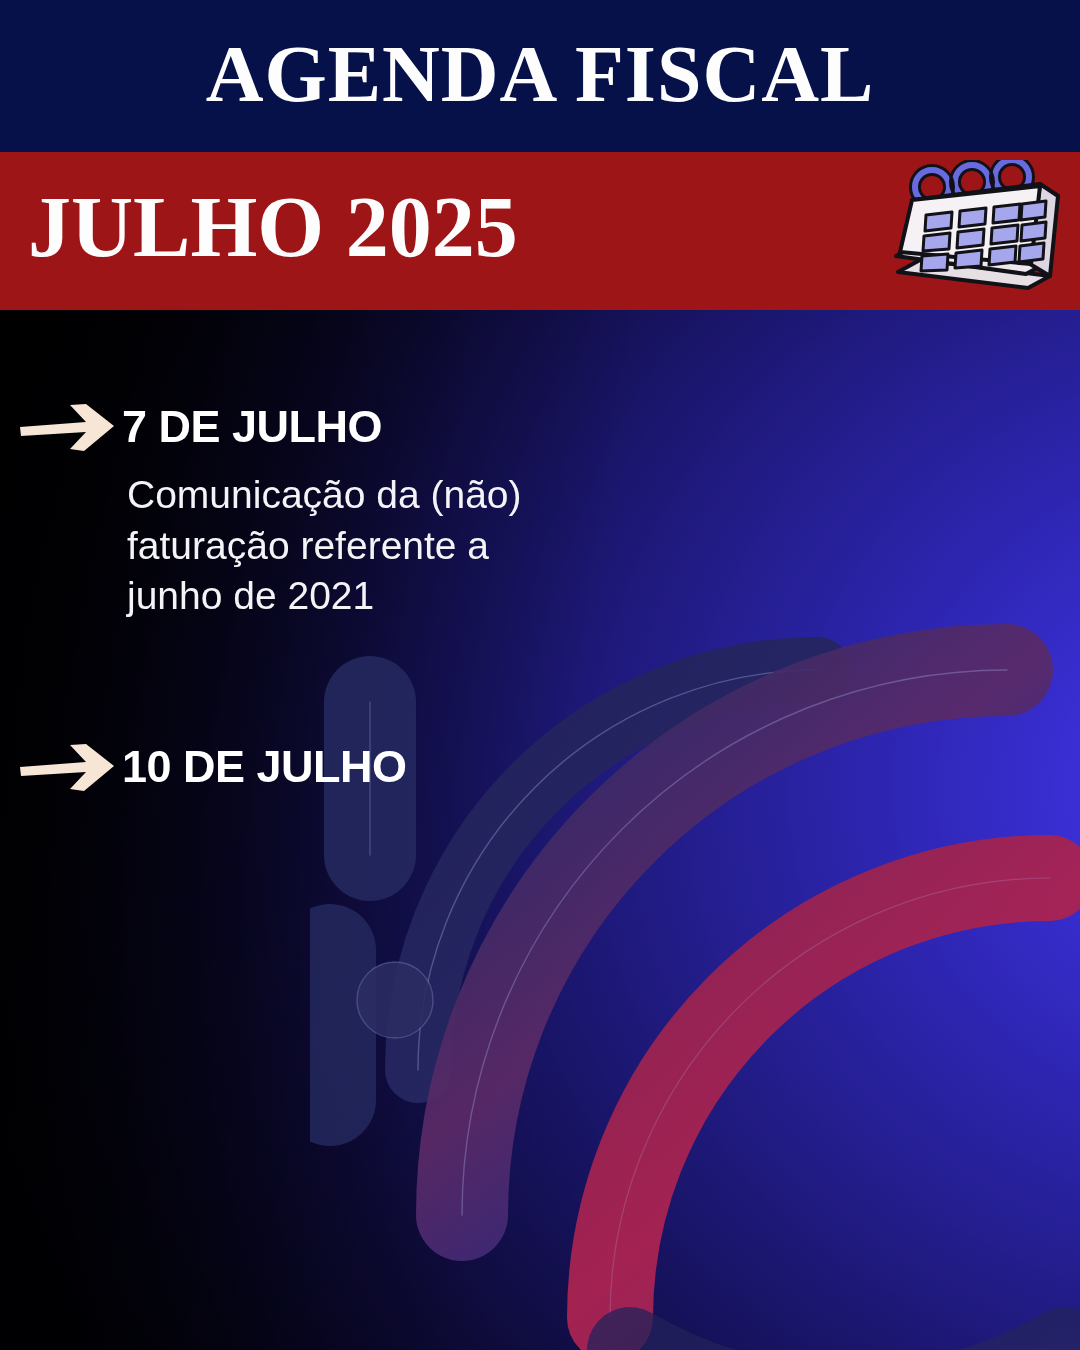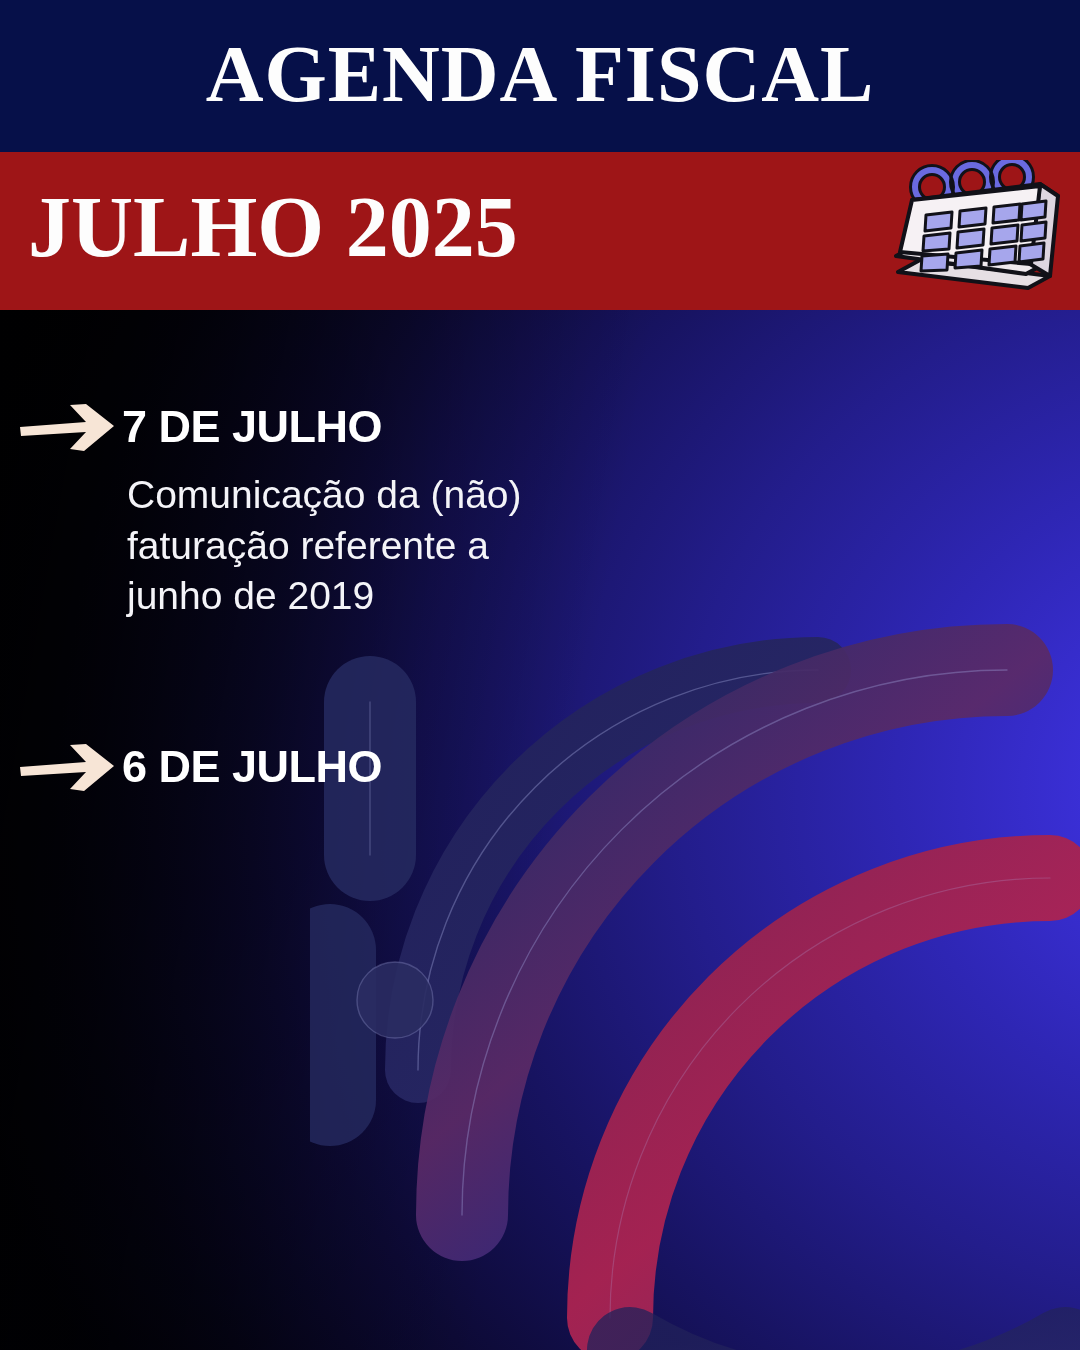--- a/index.html
+++ b/index.html
@@ -313,7 +313,7 @@
       </div>
       <p class="entry-desc">Comunicação da (não)
 faturação referente a
-junho de 2019</p>
+junho de 2021</p>
     </div>
 
     <div class="entry" style="margin-top:118px;">

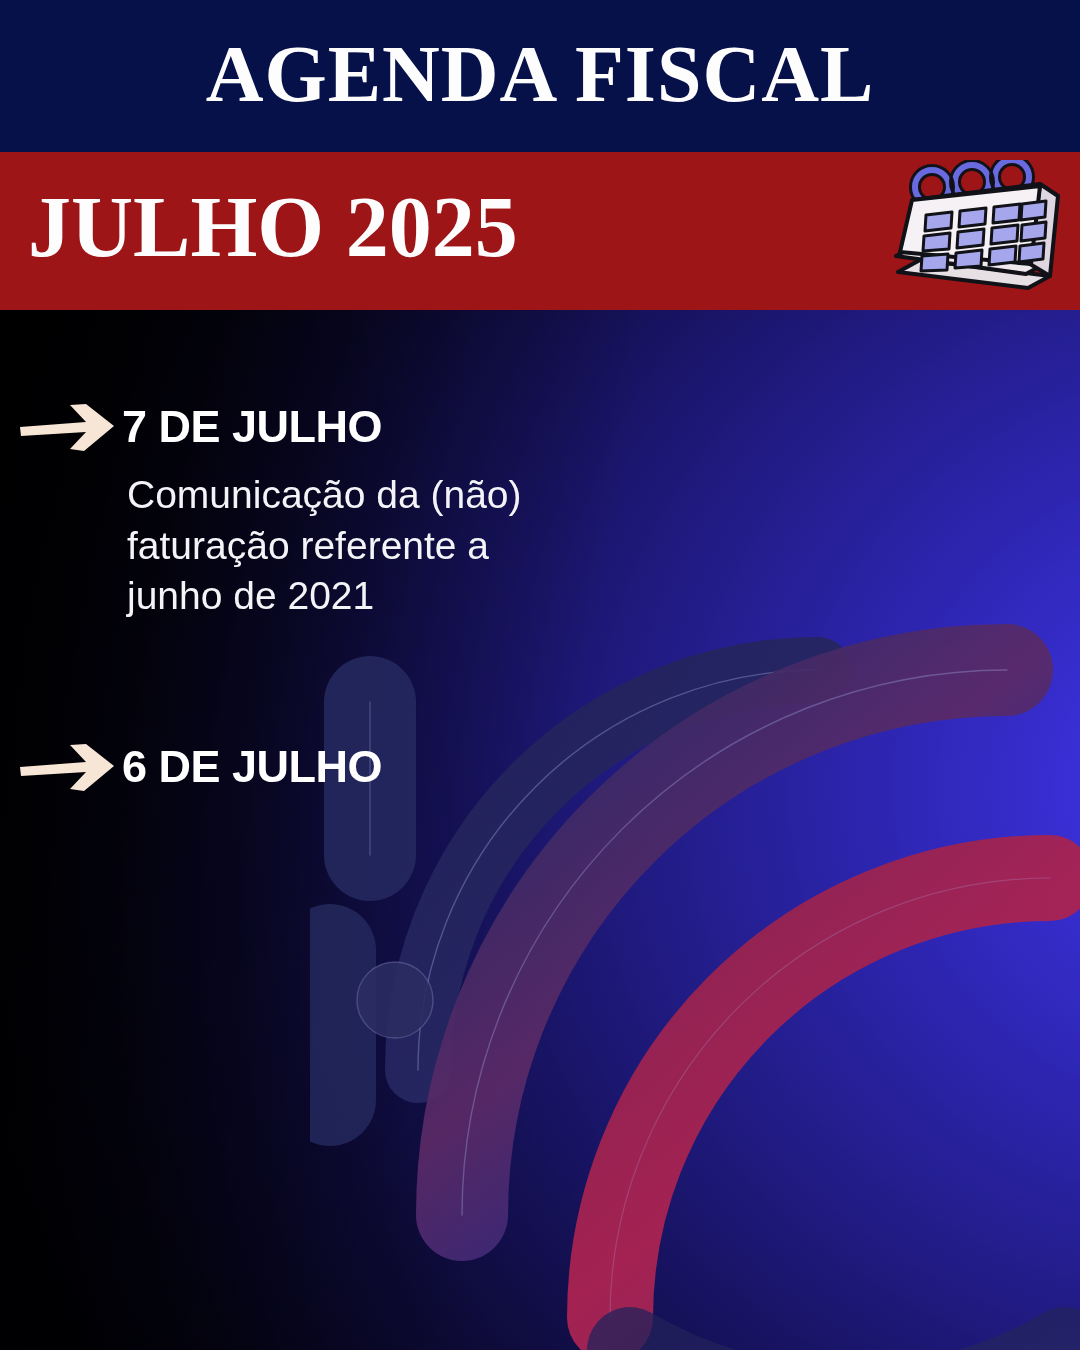--- a/index.html
+++ b/index.html
@@ -323,7 +323,7 @@
             <path d="M 6 27 L 72 22 L 56 5 L 72 4 L 100 26 L 70 51 L 56 49 L 72 32 L 7 36 Z" fill="#f7e5d6"></path>
           </svg>
         </span>
-        <h3 class="entry-date">6 DE JULHO</h3>
+        <h3 class="entry-date">10 DE JULHO</h3>
       </div>
     </div>
 

